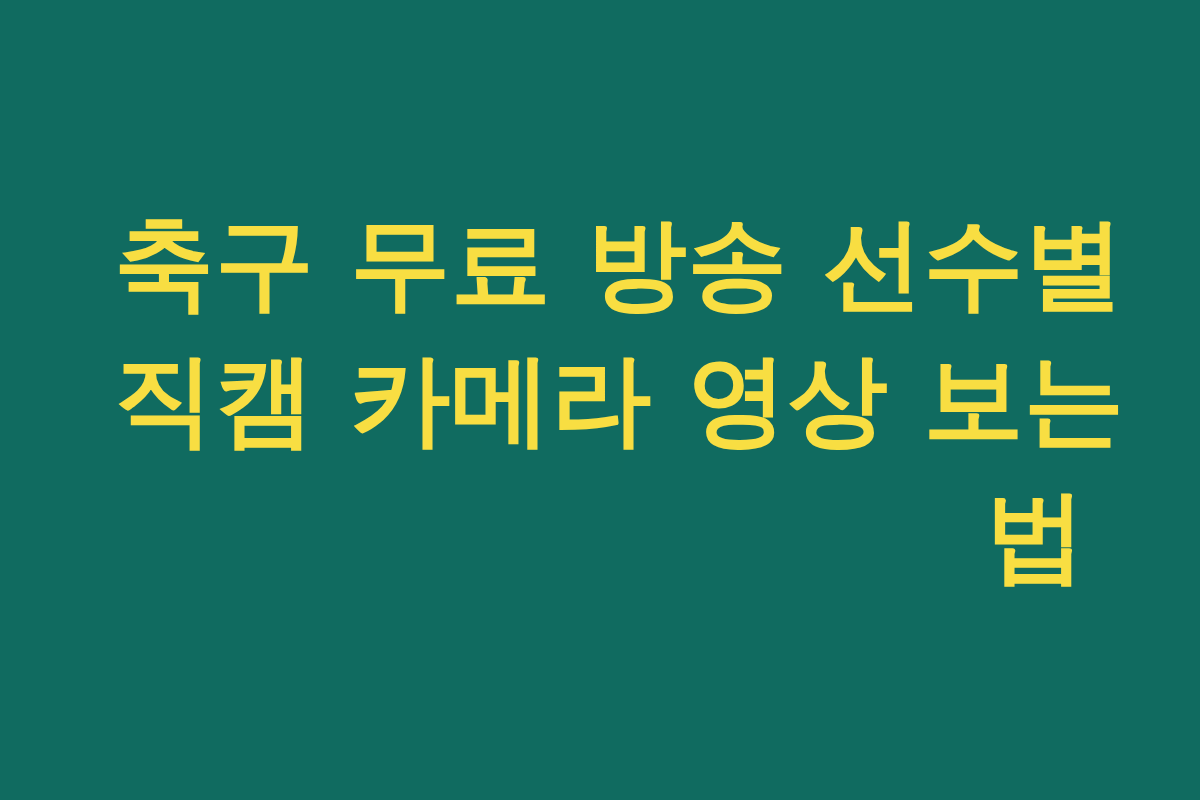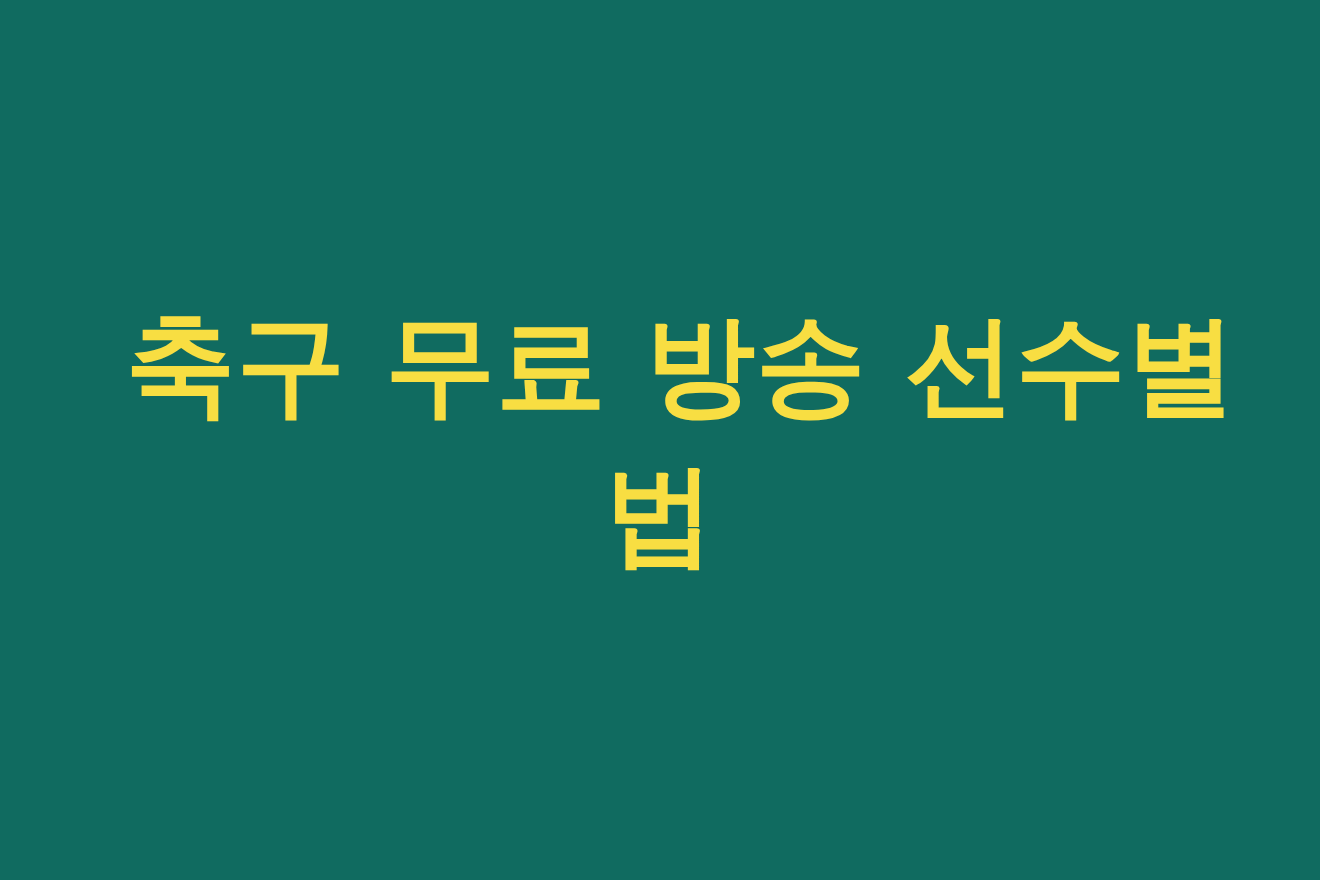--- a/index.html
+++ b/index.html
@@ -30,7 +30,7 @@
     box-sizing: border-box;
     width: 980px;
     padding: 0 4px;
-    text-align: center;
+    text-align: right;
   }
 
   .title-line {

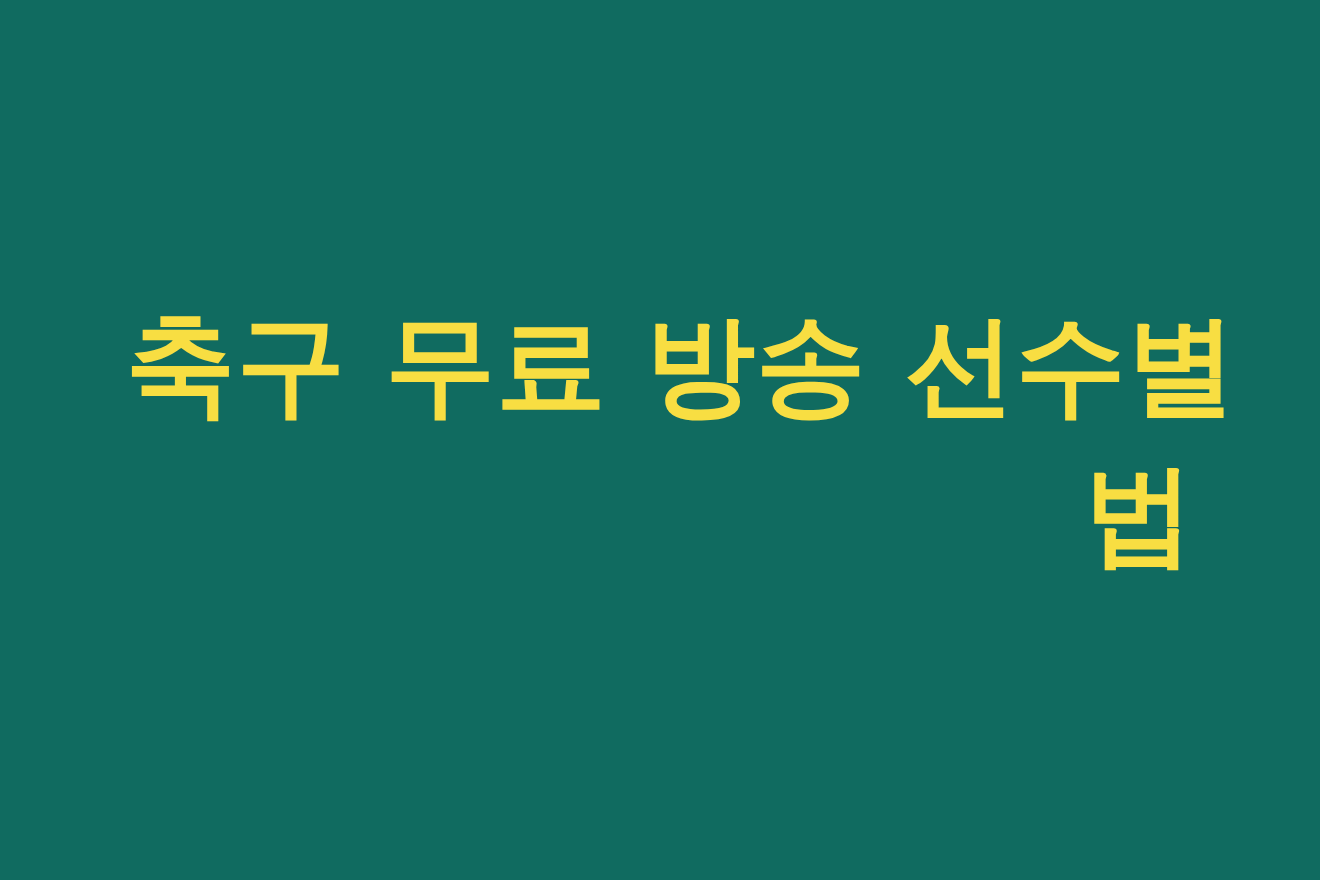--- a/index.html
+++ b/index.html
@@ -55,6 +55,7 @@
 
   <div class="title-block">
     <span class="title-line line-1">축구 무료 방송 선수별</span>
+    <span class="title-line line-2">직캠 카메라 영상 보는</span>
     <span class="title-line line-3">법</span>
   </div>
 

